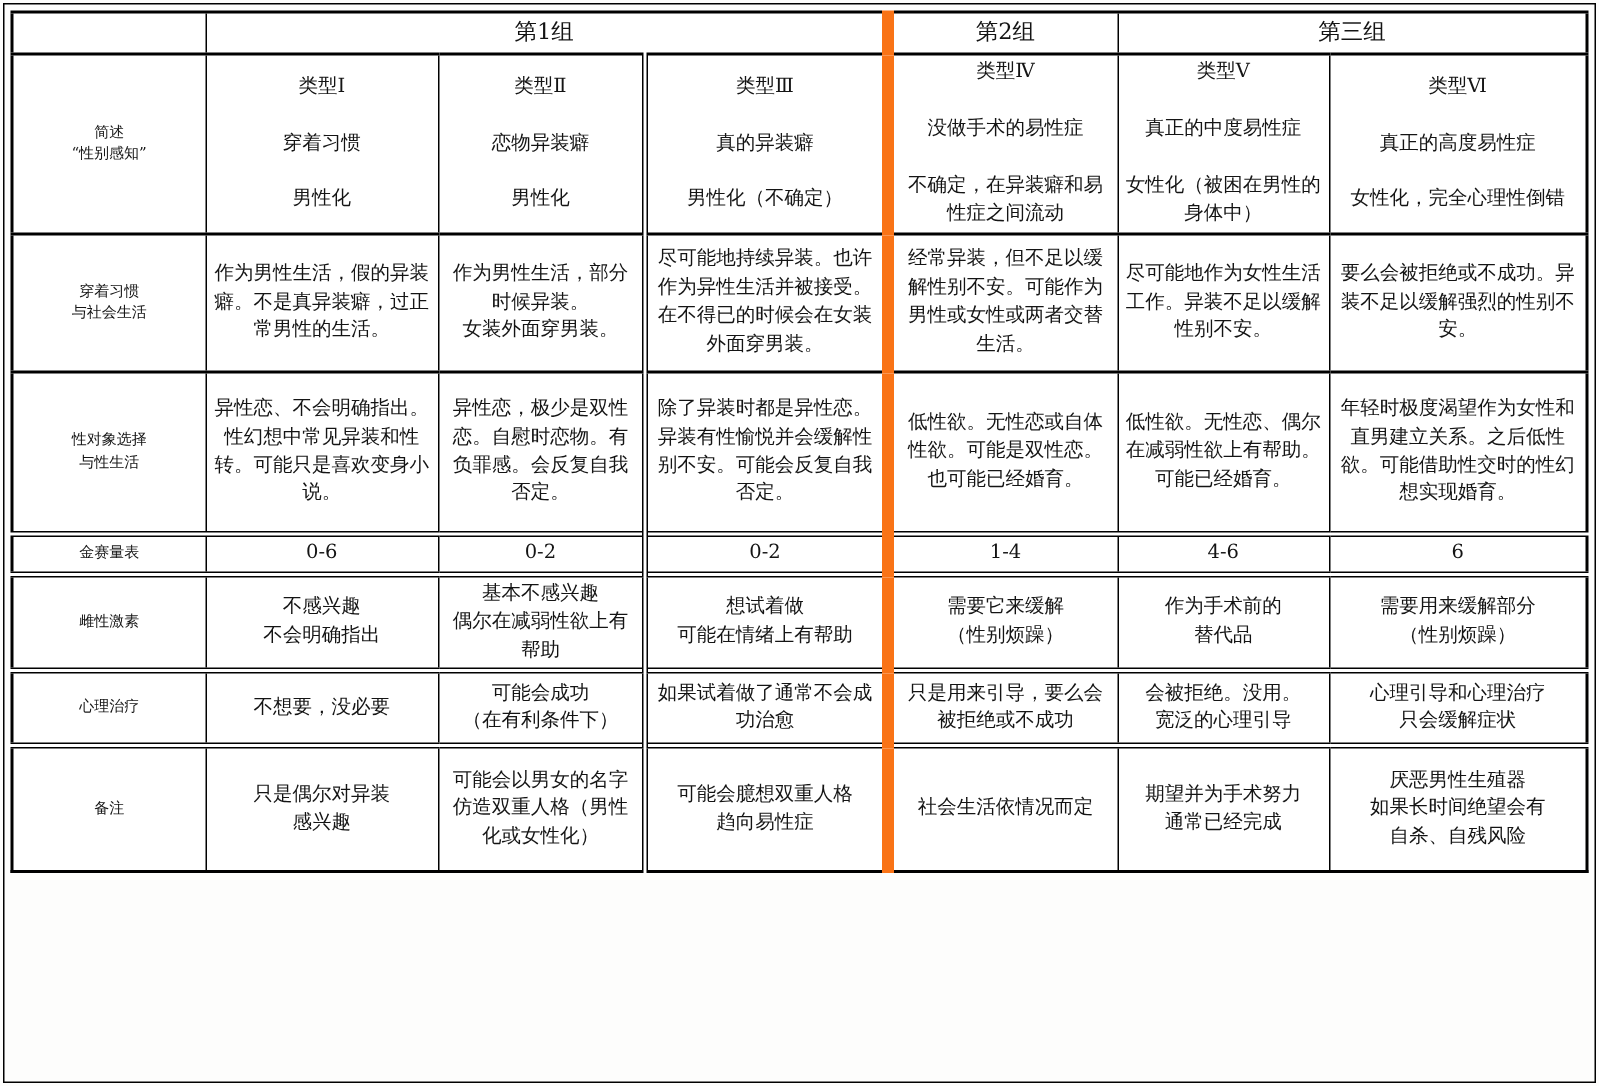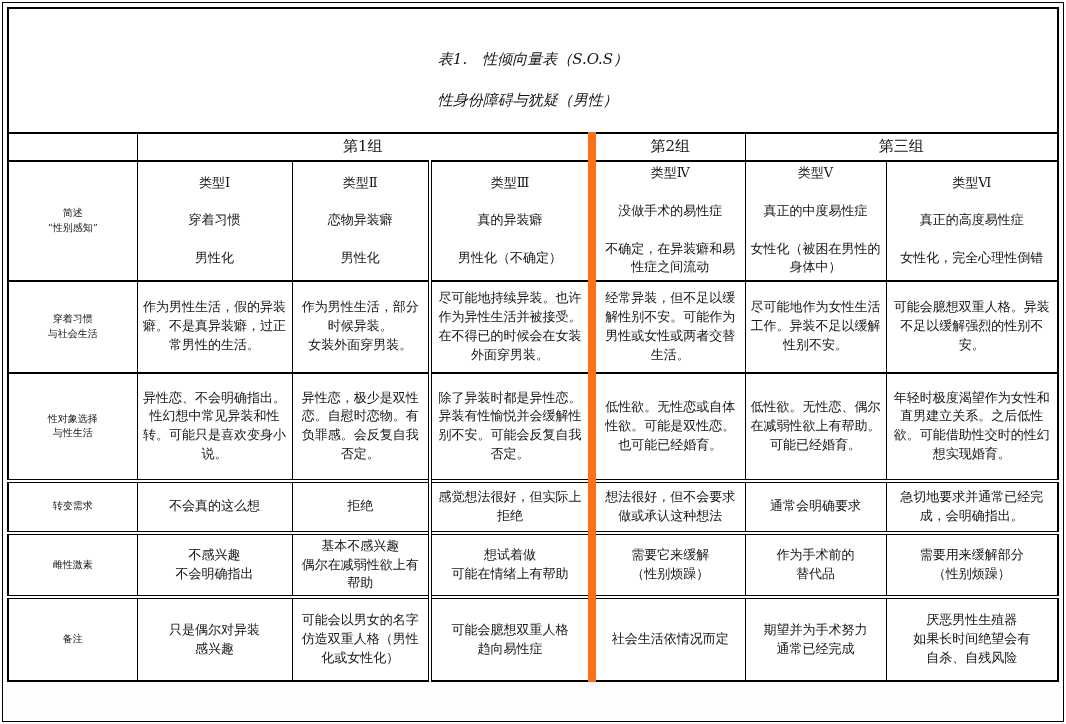--- a/index.html
+++ b/index.html
@@ -88,14 +88,6 @@
       </colgroup>
 
       <tbody>
-          <tr class="t-title">
-        <td colspan="7">
-          <div class="title-inner">
-            <div>表1.　性倾向量表（S.O.S）</div>
-            <div>性身份障碍与犹疑（男性）</div>
-          </div>
-        </td>
-      </tr>
 
       <tr class="t-group">
         <td></td>

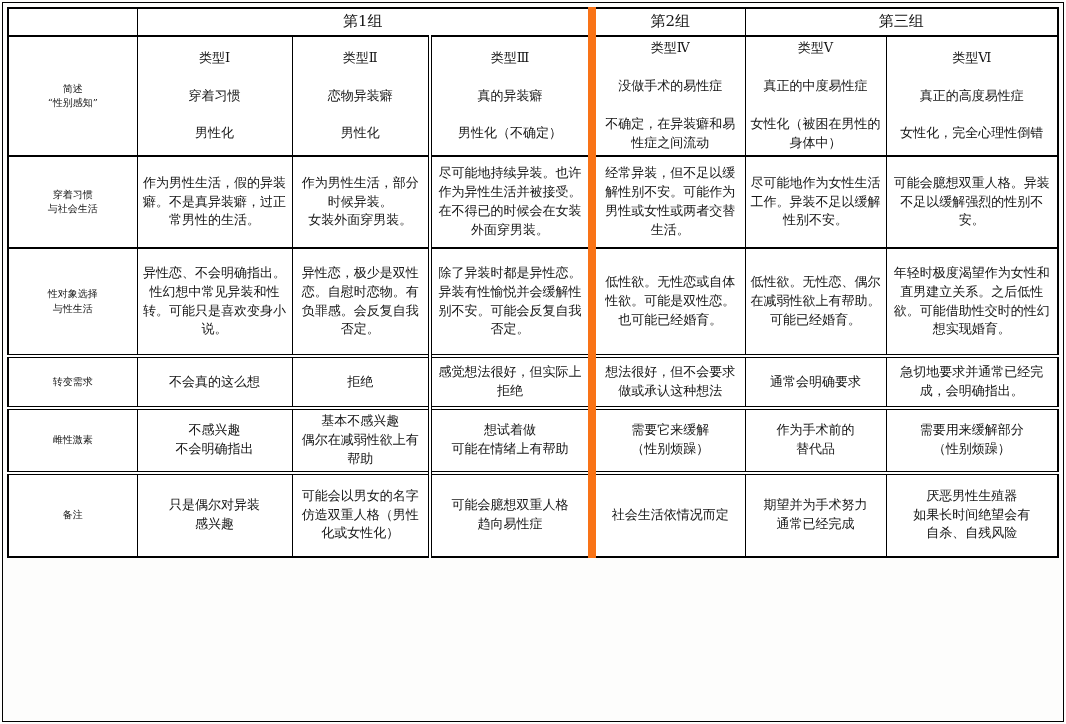--- a/index.html
+++ b/index.html
@@ -140,7 +140,7 @@
         <td class="dl">尽可能地持续异装。也许作为异性生活并被接受。在不得已的时候会在女装外面穿男装。</td>
         <td class="gl">经常异装，但不足以缓解性别不安。可能作为男性或女性或两者交替生活。</td>
         <td>尽可能地作为女性生活工作。异装不足以缓解性别不安。</td>
-        <td>可能会臆想双重人格。异装不足以缓解强烈的性别不安。</td>
+        <td>要么会被拒绝或不成功。异装不足以缓解强烈的性别不安。</td>
       </tr>
 
       <tr class="r3">

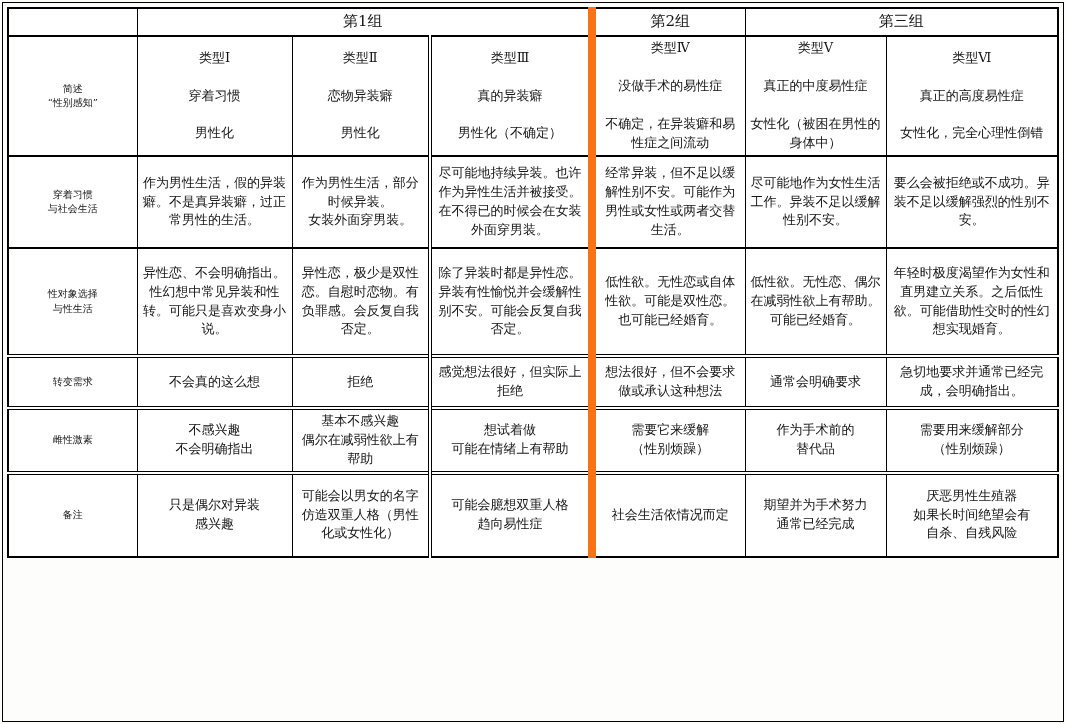--- a/index.html
+++ b/index.html
@@ -154,6 +154,15 @@
         <td>年轻时极度渴望作为女性和直男建立关系。之后低性欲。可能借助性交时的性幻想实现婚育。</td>
       </tr>
 
+      <tr class="r4 hsep">
+        <th class="rowlab">金赛量表</th>
+        <td>0-6</td>
+        <td>0-2</td>
+        <td class="dl">0-2</td>
+        <td class="gl">1-4</td>
+        <td>4-6</td>
+        <td>6</td>
+      </tr>
 
       <tr class="r5 hsep">
         <th class="rowlab">转变需求</th>

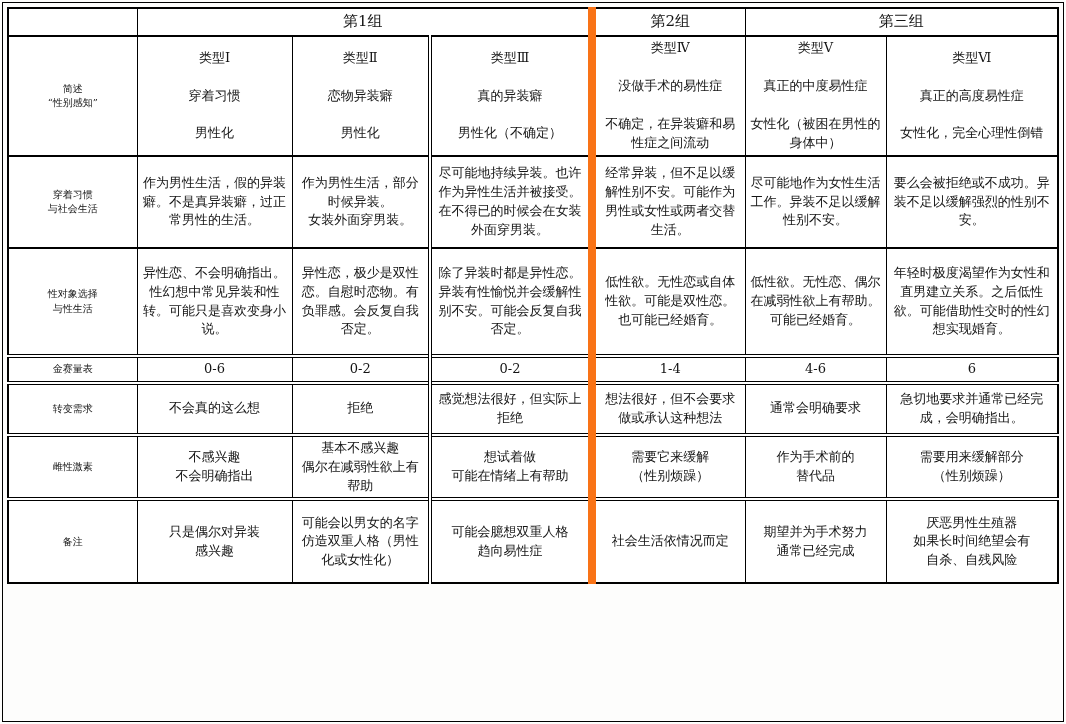--- a/index.html
+++ b/index.html
@@ -164,15 +164,6 @@
         <td>6</td>
       </tr>
 
-      <tr class="r5 hsep">
-        <th class="rowlab">转变需求</th>
-        <td>不会真的这么想</td>
-        <td>拒绝</td>
-        <td class="dl">感觉想法很好，但实际上拒绝</td>
-        <td class="gl">想法很好，但不会要求做或承认这种想法</td>
-        <td>通常会明确要求</td>
-        <td>急切地要求并通常已经完成，会明确指出。</td>
-      </tr>
 
       <tr class="r6 hsep">
         <th class="rowlab">雌性激素</th>

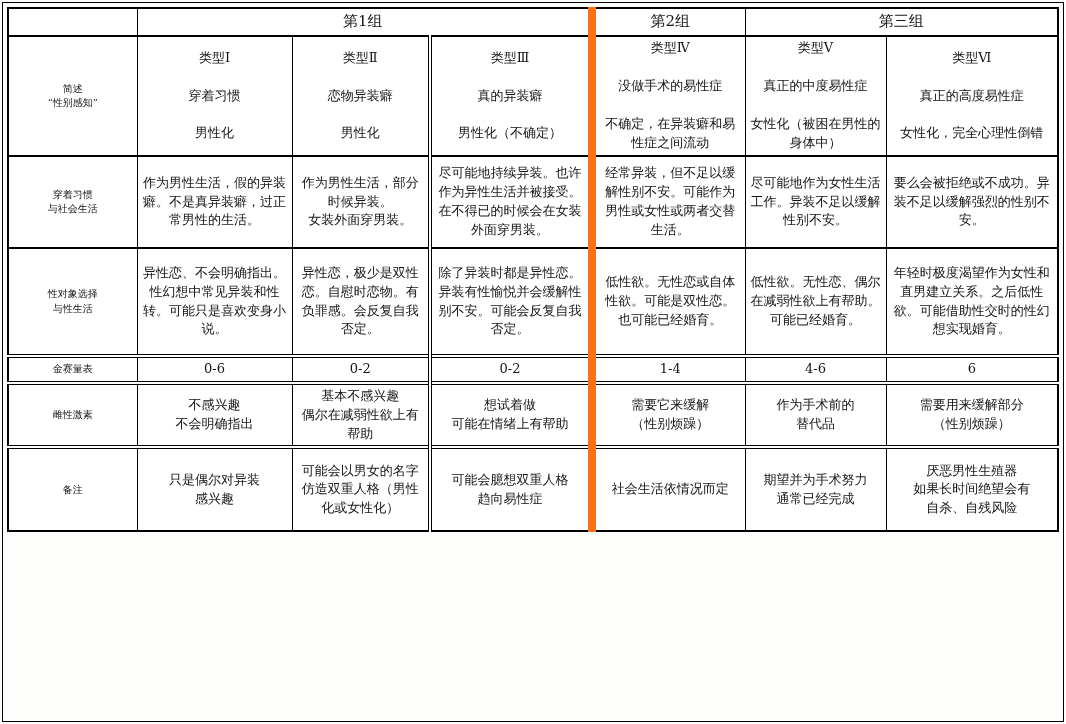--- a/index.html
+++ b/index.html
@@ -181,6 +181,18 @@
 （性别烦躁）</td>
       </tr>
 
+      <tr class="r7 hsep">
+        <th class="rowlab">心理治疗</th>
+        <td>不想要，没必要</td>
+        <td>可能会成功
+（在有利条件下）</td>
+        <td class="dl">如果试着做了通常不会成功治愈</td>
+        <td class="gl">只是用来引导，要么会被拒绝或不成功</td>
+        <td>会被拒绝。没用。
+宽泛的心理引导</td>
+        <td>心理引导和心理治疗
+只会缓解症状</td>
+      </tr>
 
       <tr class="r8 hsep">
         <th class="rowlab">备注</th>

